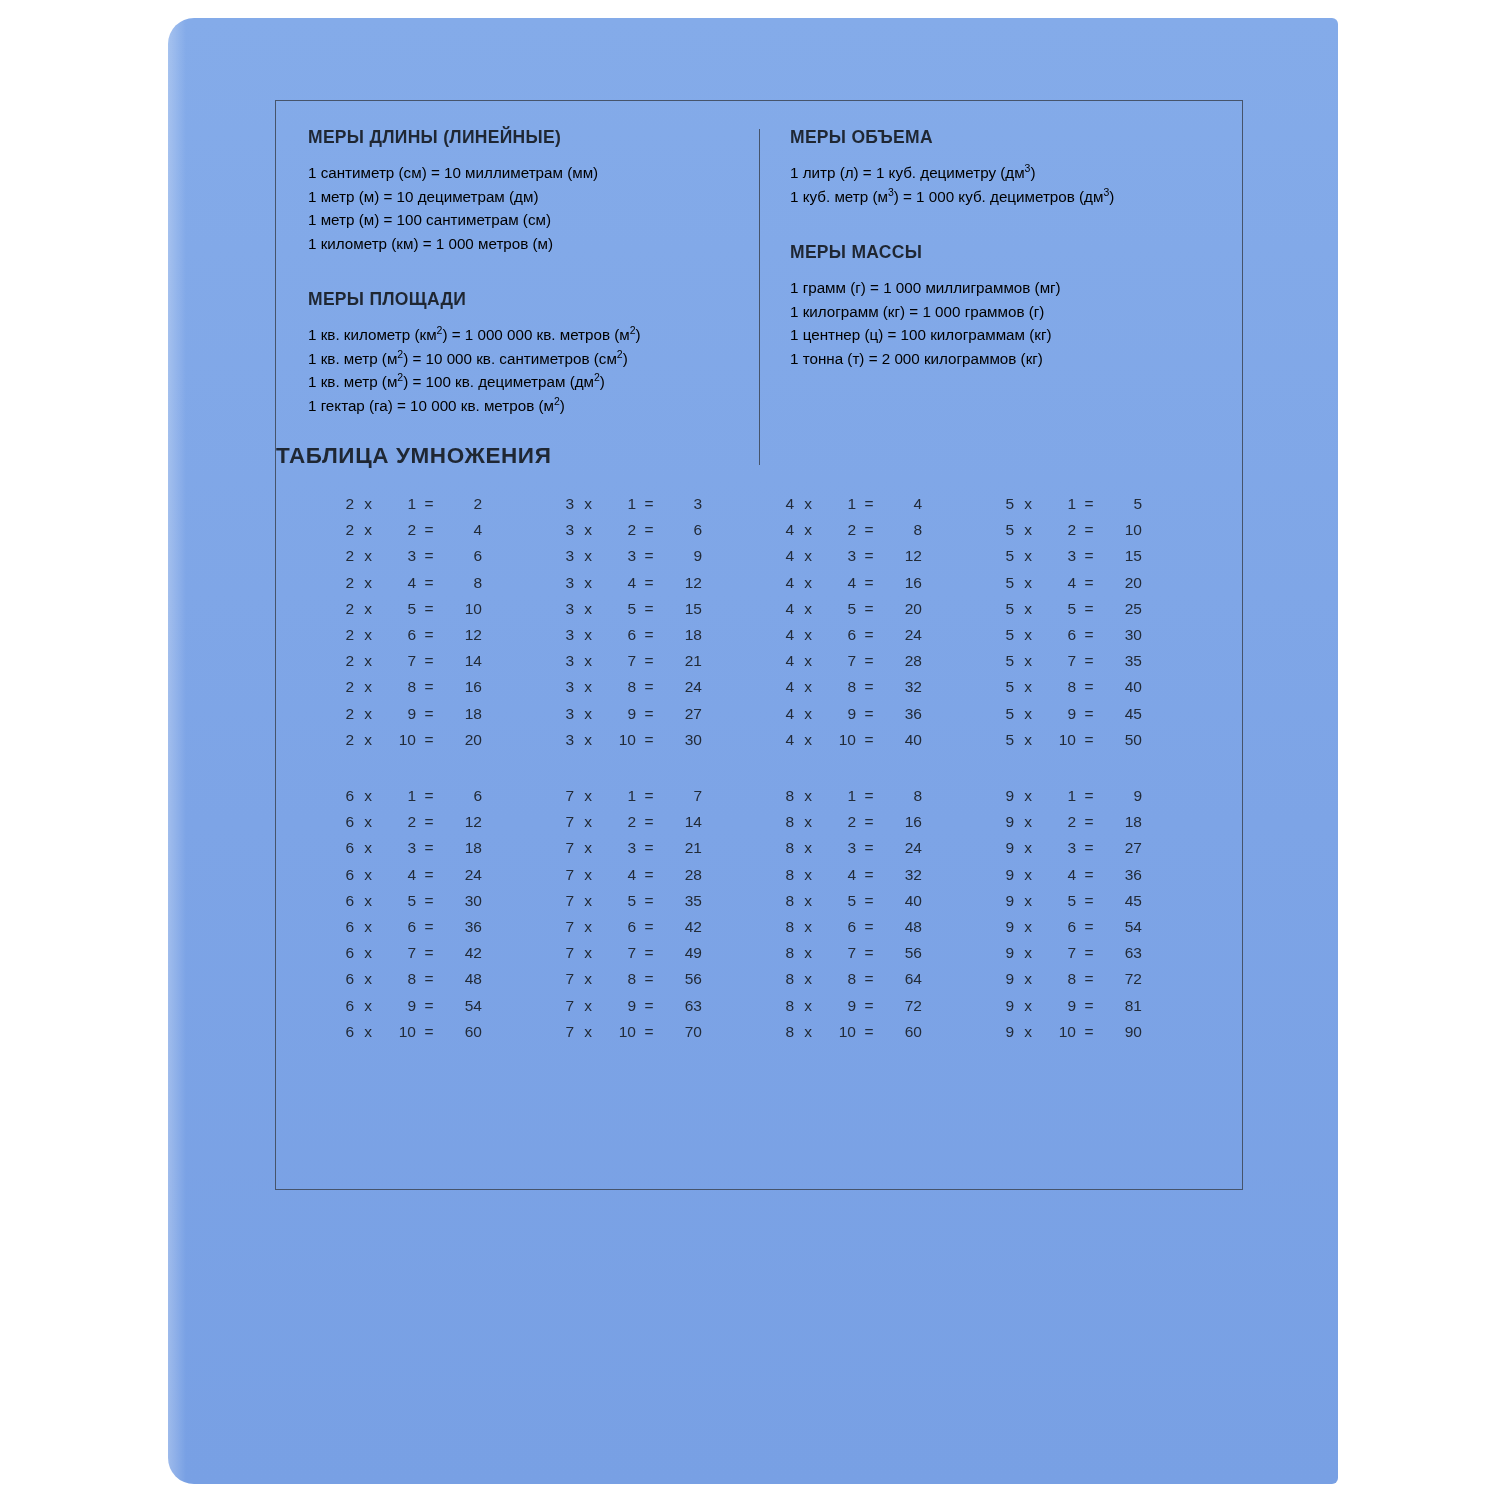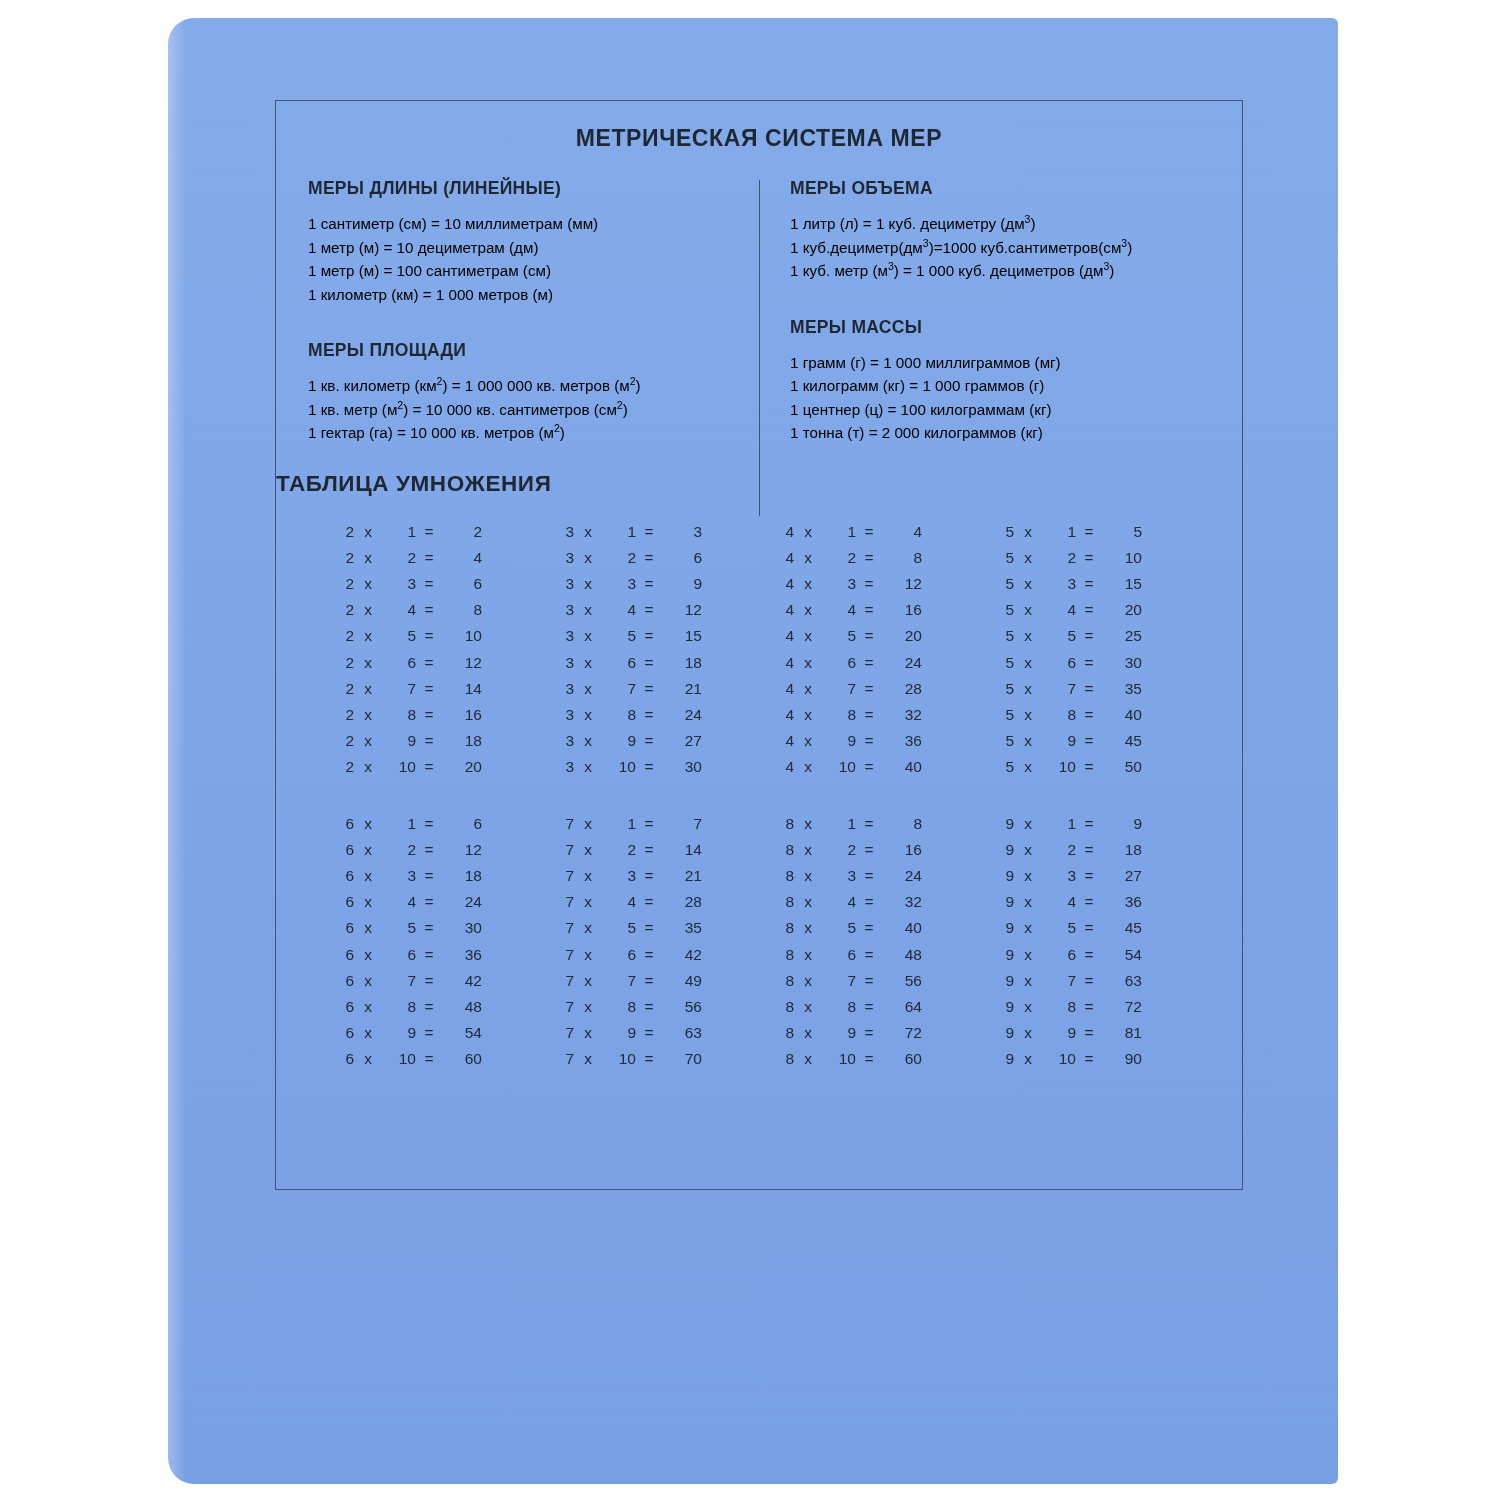--- a/index.html
+++ b/index.html
@@ -143,7 +143,6 @@
 
   <div class="panel">
 
-    <div class="main-title">МЕТРИЧЕСКАЯ СИСТЕМА МЕР</div>
 
     <div class="measures">
       <div class="divider"></div>

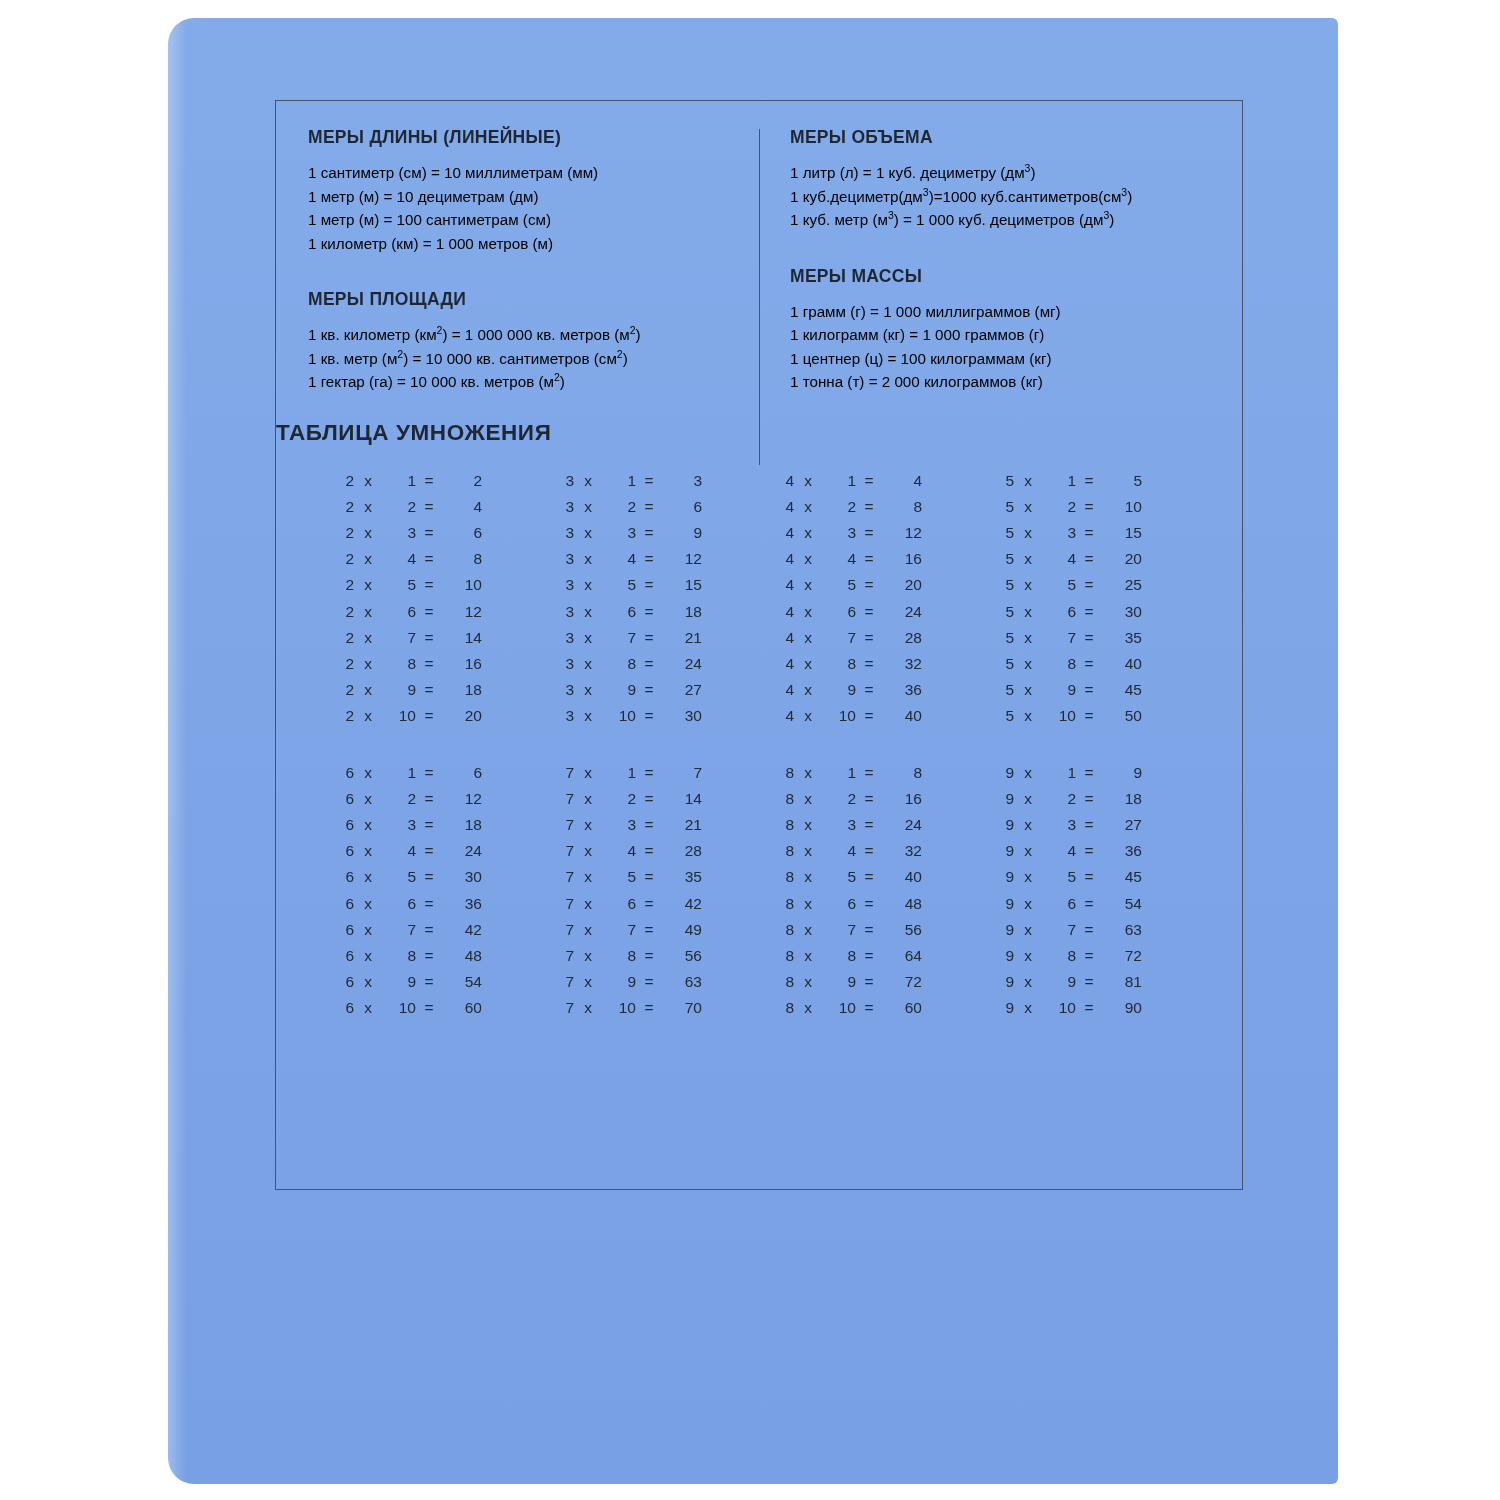--- a/index.html
+++ b/index.html
@@ -168,7 +168,6 @@
         <div class="sec-title">МЕРЫ ОБЪЕМА</div>
         <div id="volume-lines">
             <div class="line">1 литр (л) = 1 куб. дециметру (дм<sup>3</sup>)</div>
-            <div class="line">1 куб.дециметр(дм<sup>3</sup>)=1000 куб.сантиметров(см<sup>3</sup>)</div>
             <div class="line">1 куб. метр (м<sup>3</sup>) = 1 000 куб. дециметров (дм<sup>3</sup>)</div>
           </div>
 

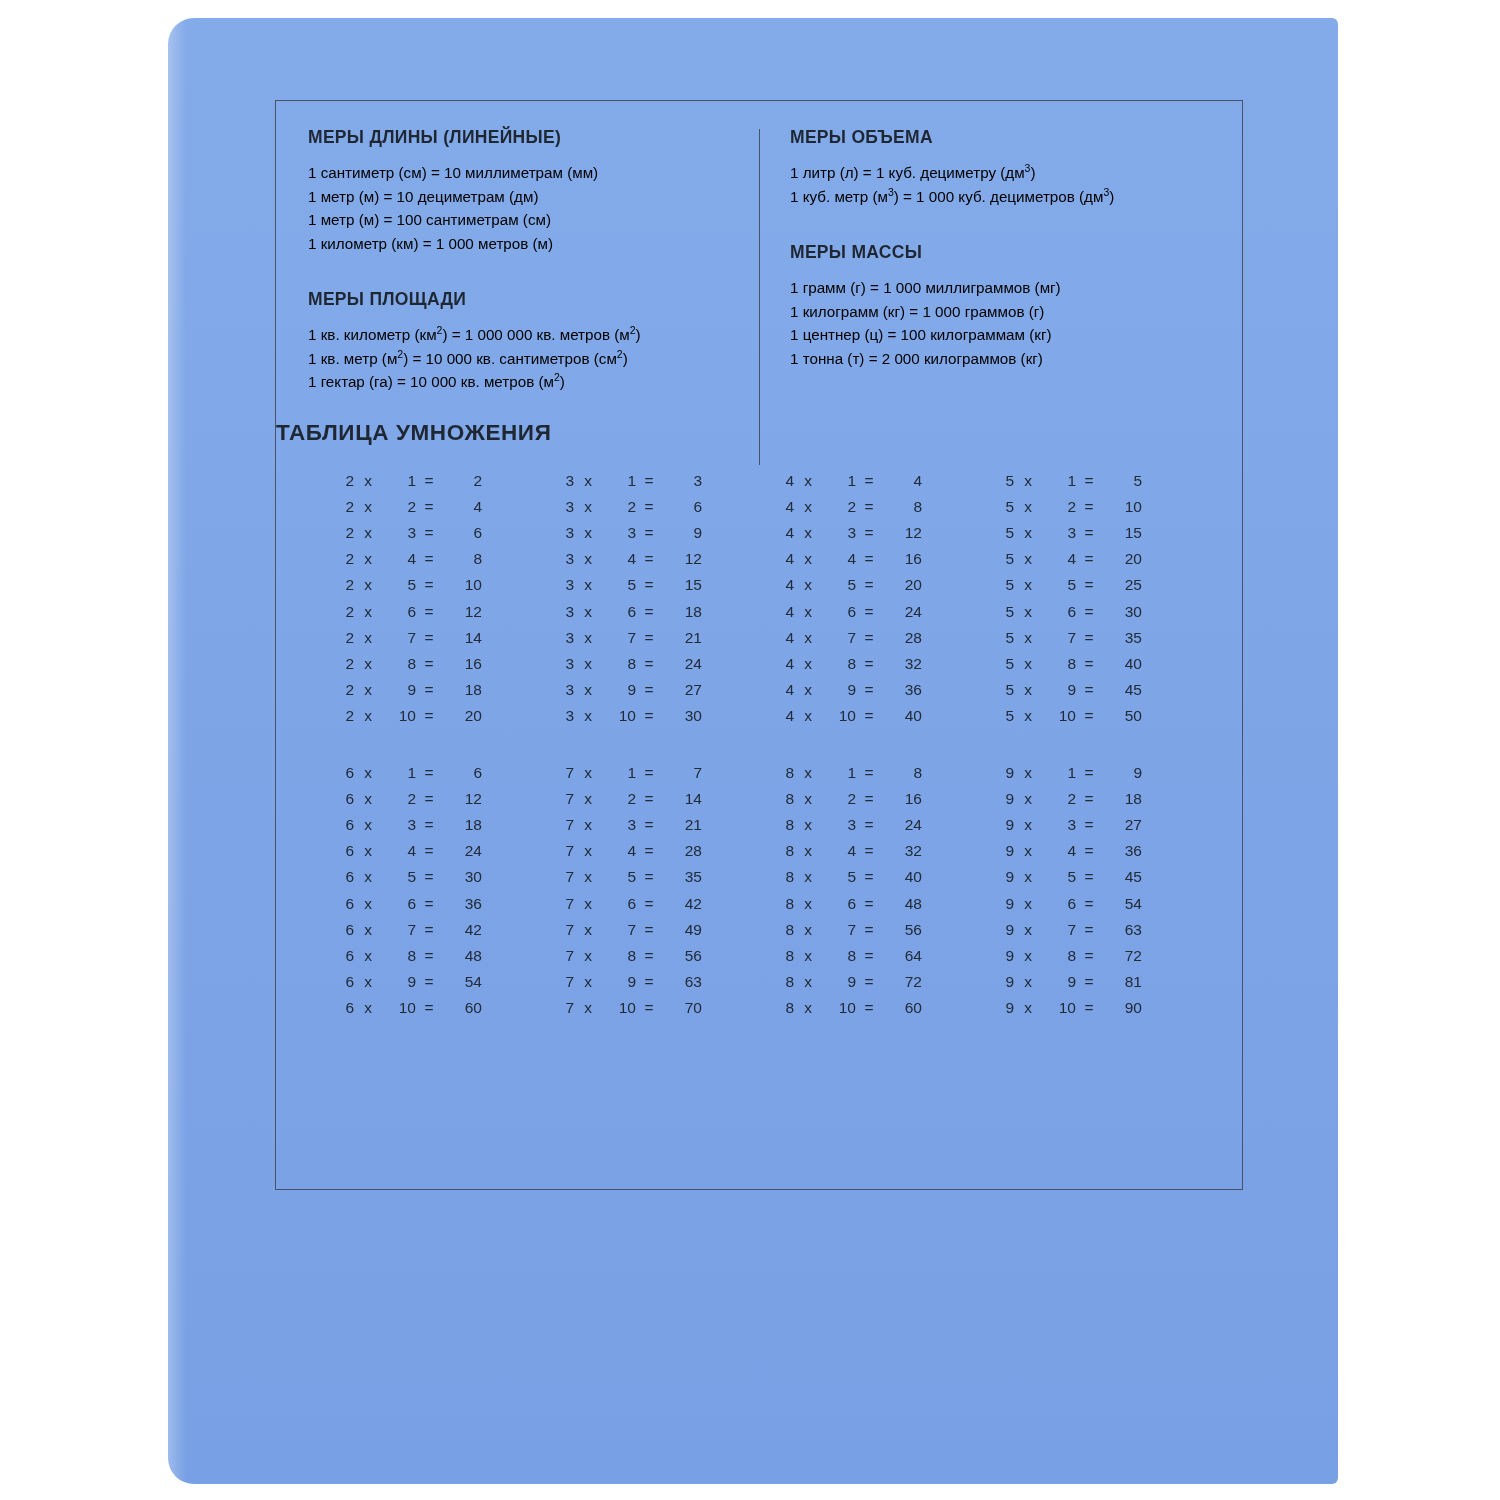--- a/index.html
+++ b/index.html
@@ -160,6 +160,7 @@
         <div id="area-lines">
             <div class="line">1 кв. километр (км<sup>2</sup>) = 1 000 000 кв. метров (м<sup>2</sup>)</div>
             <div class="line">1 кв. метр (м<sup>2</sup>) = 10 000 кв. сантиметров (см<sup>2</sup>)</div>
+            <div class="line">1 кв. метр (м<sup>2</sup>) = 100 кв. дециметрам (дм<sup>2</sup>)</div>
             <div class="line">1 гектар (га) = 10 000 кв. метров (м<sup>2</sup>)</div>
           </div>
       </div>

